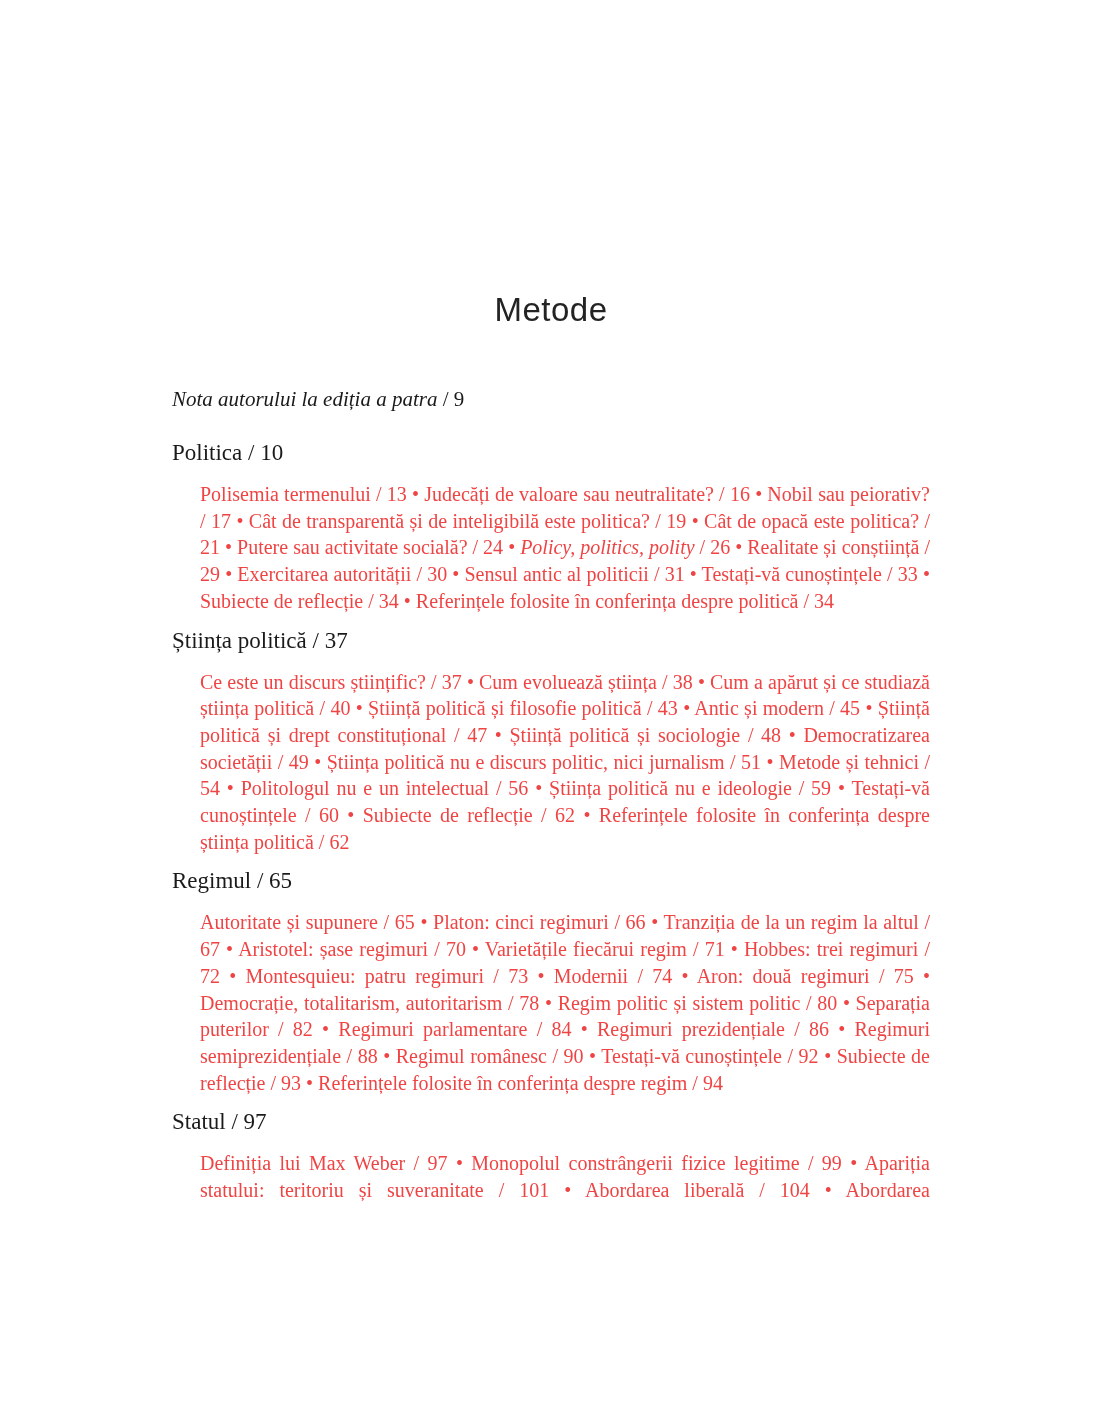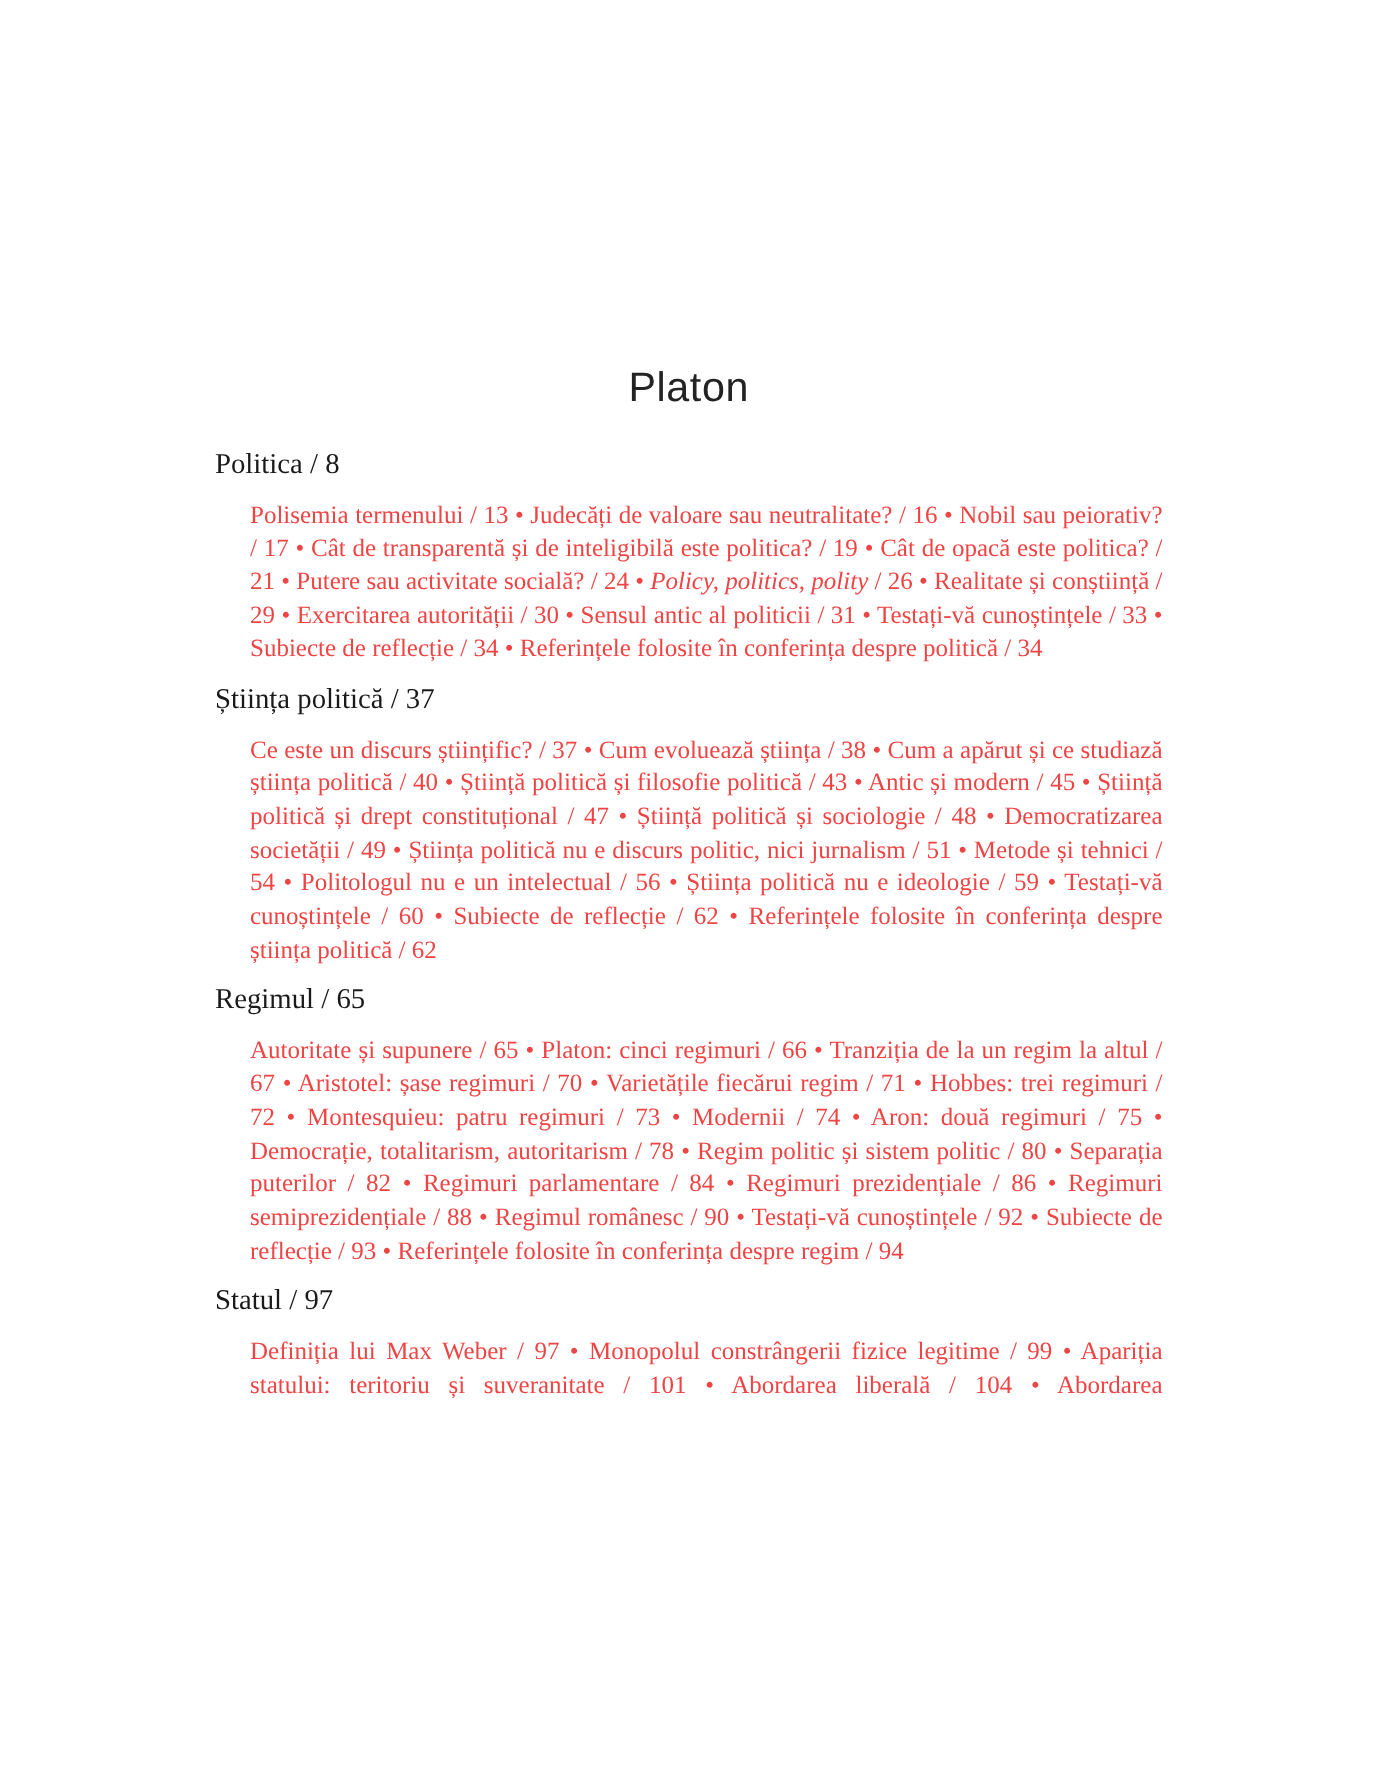--- a/index.html
+++ b/index.html
@@ -69,7 +69,7 @@
 
 <div class="page">
 
-  <h1 class="doc-title">Platon</h1>
+  <h1 class="doc-title">Metode</h1>
 
 
   <section>

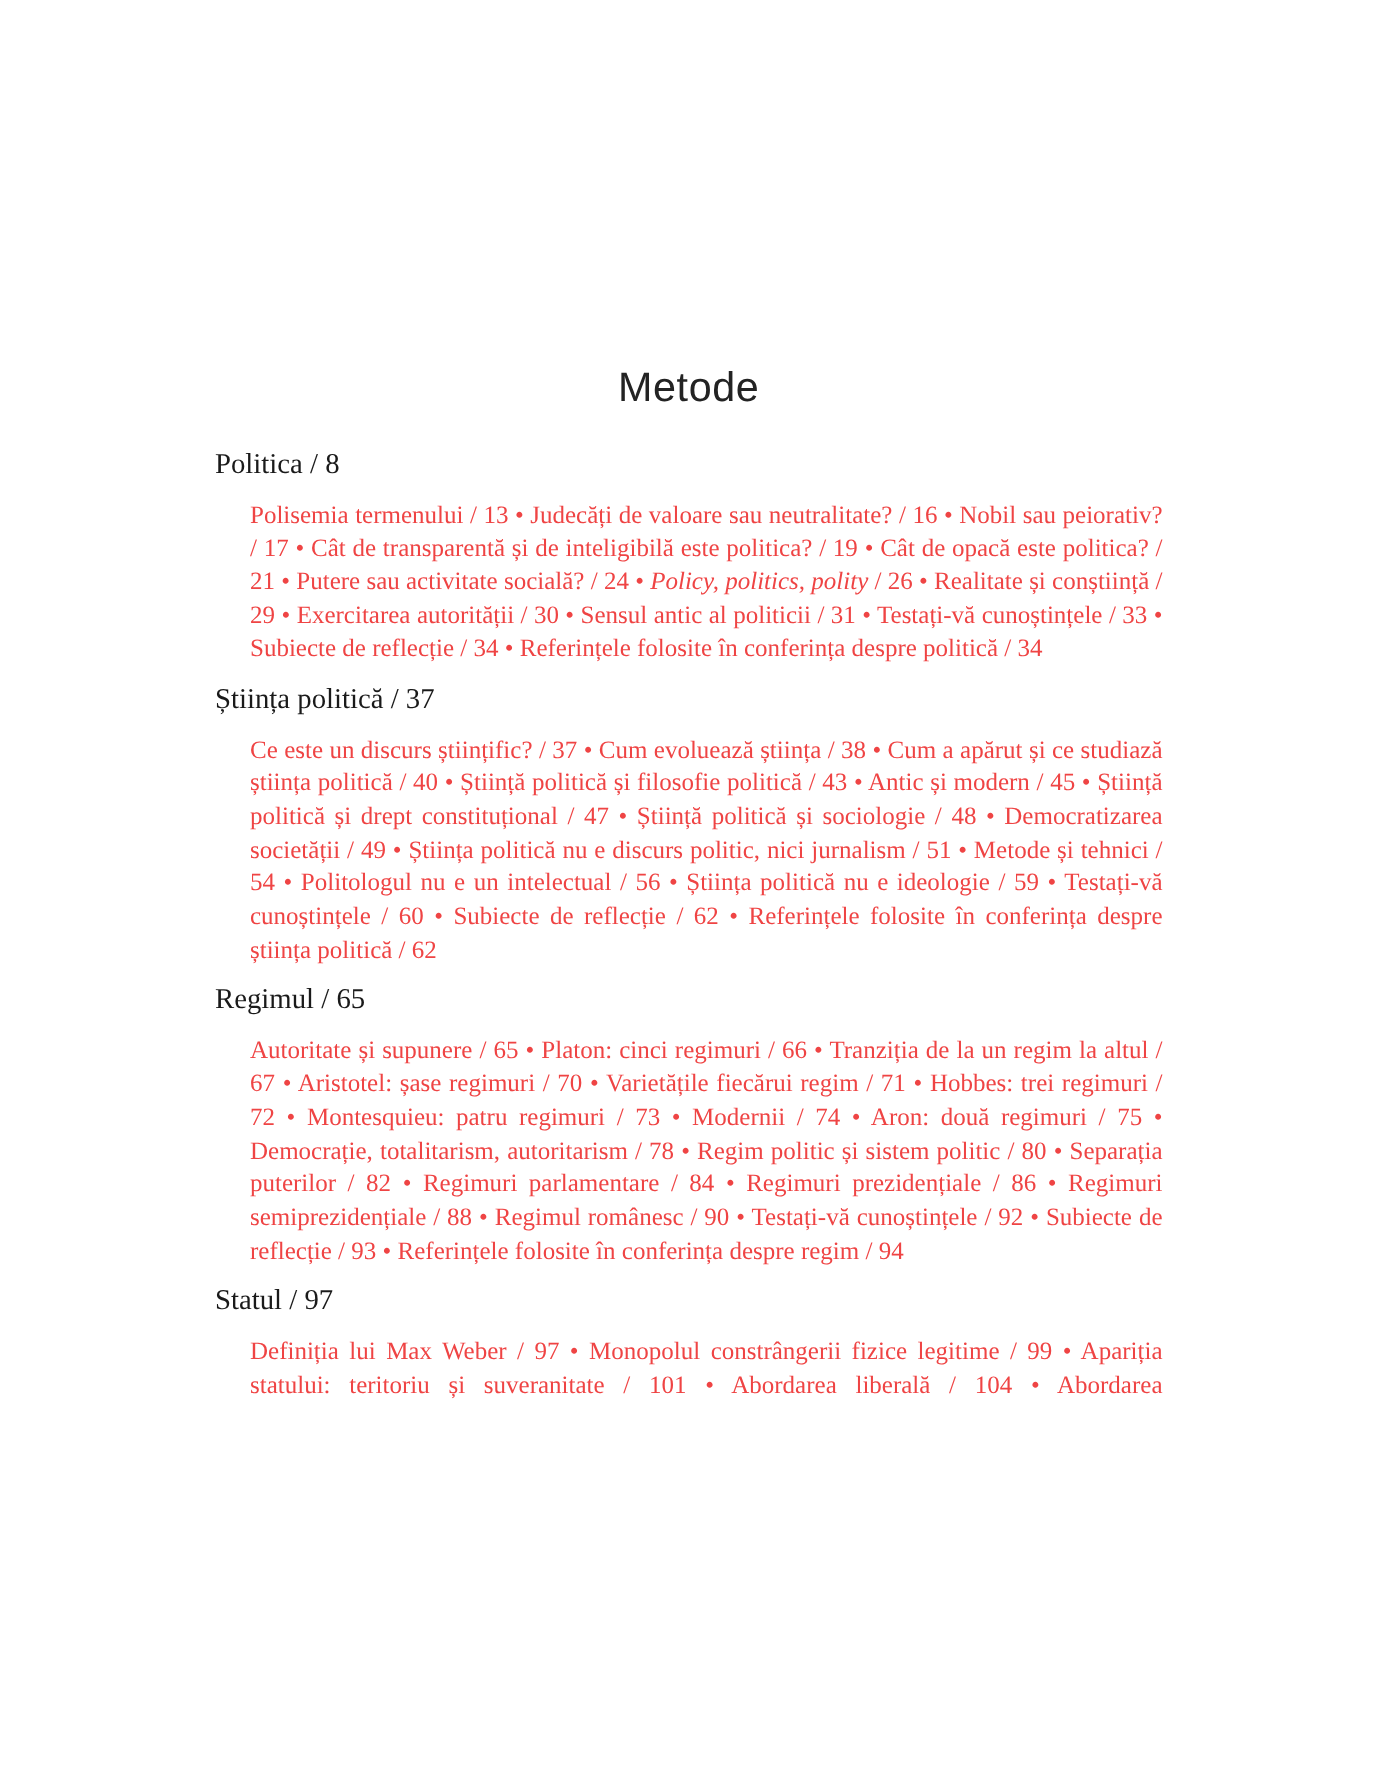--- a/index.html
+++ b/index.html
@@ -71,6 +71,7 @@
 
   <h1 class="doc-title">Metode</h1>
 
+  <p class="front-item"><span class="italic">Nota autorului la ediția a patra</span><span> / 9</span></p>
 
   <section>
     <h2 class="section-heading first">Politica / 8</h2>

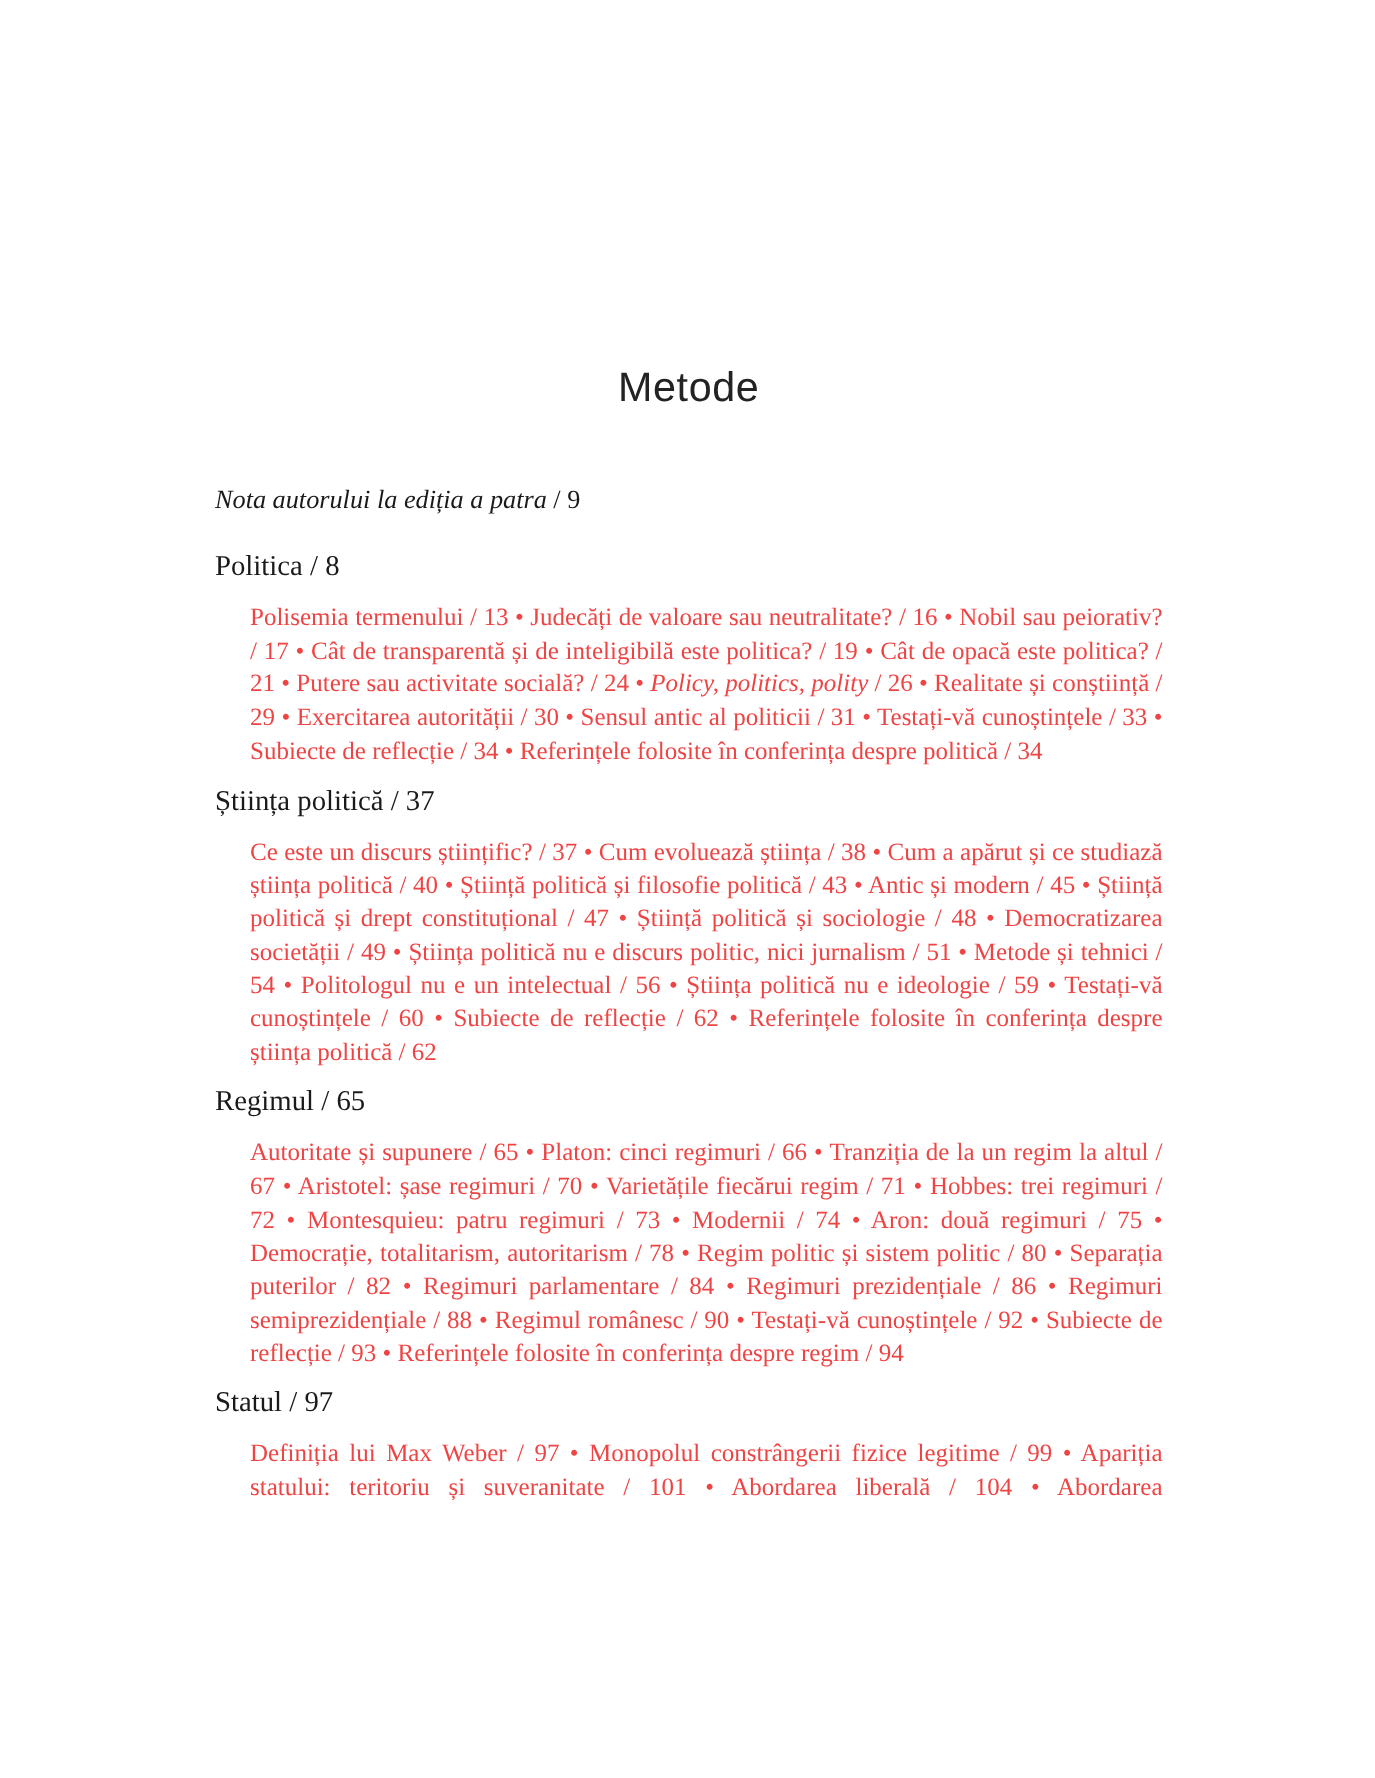--- a/index.html
+++ b/index.html
@@ -74,7 +74,7 @@
   <p class="front-item"><span class="italic">Nota autorului la ediția a patra</span><span> / 9</span></p>
 
   <section>
-    <h2 class="section-heading first">Politica / 8</h2>
+    <h2 class="section-heading first">Politica / 10</h2>
     <p class="entries"><span>Polisemia termenului / 13 • Judecăți de valoare sau neutralitate? / 16 • Nobil sau peiorativ? / 17 • Cât de transparentă și de inteligibilă este politica? / 19 • Cât de opacă este politica? / 21 • Putere sau activitate socială? / 24 • </span><span class="italic">Policy, politics, polity</span><span> / 26 • Realitate și conștiință / 29 • Exercitarea autorității / 30 • Sensul antic al politicii / 31 • Testați-vă cunoștințele / 33 • Subiecte de reflecție / 34 • Referințele folosite în conferința despre politică / 34</span></p>
   </section>
 

